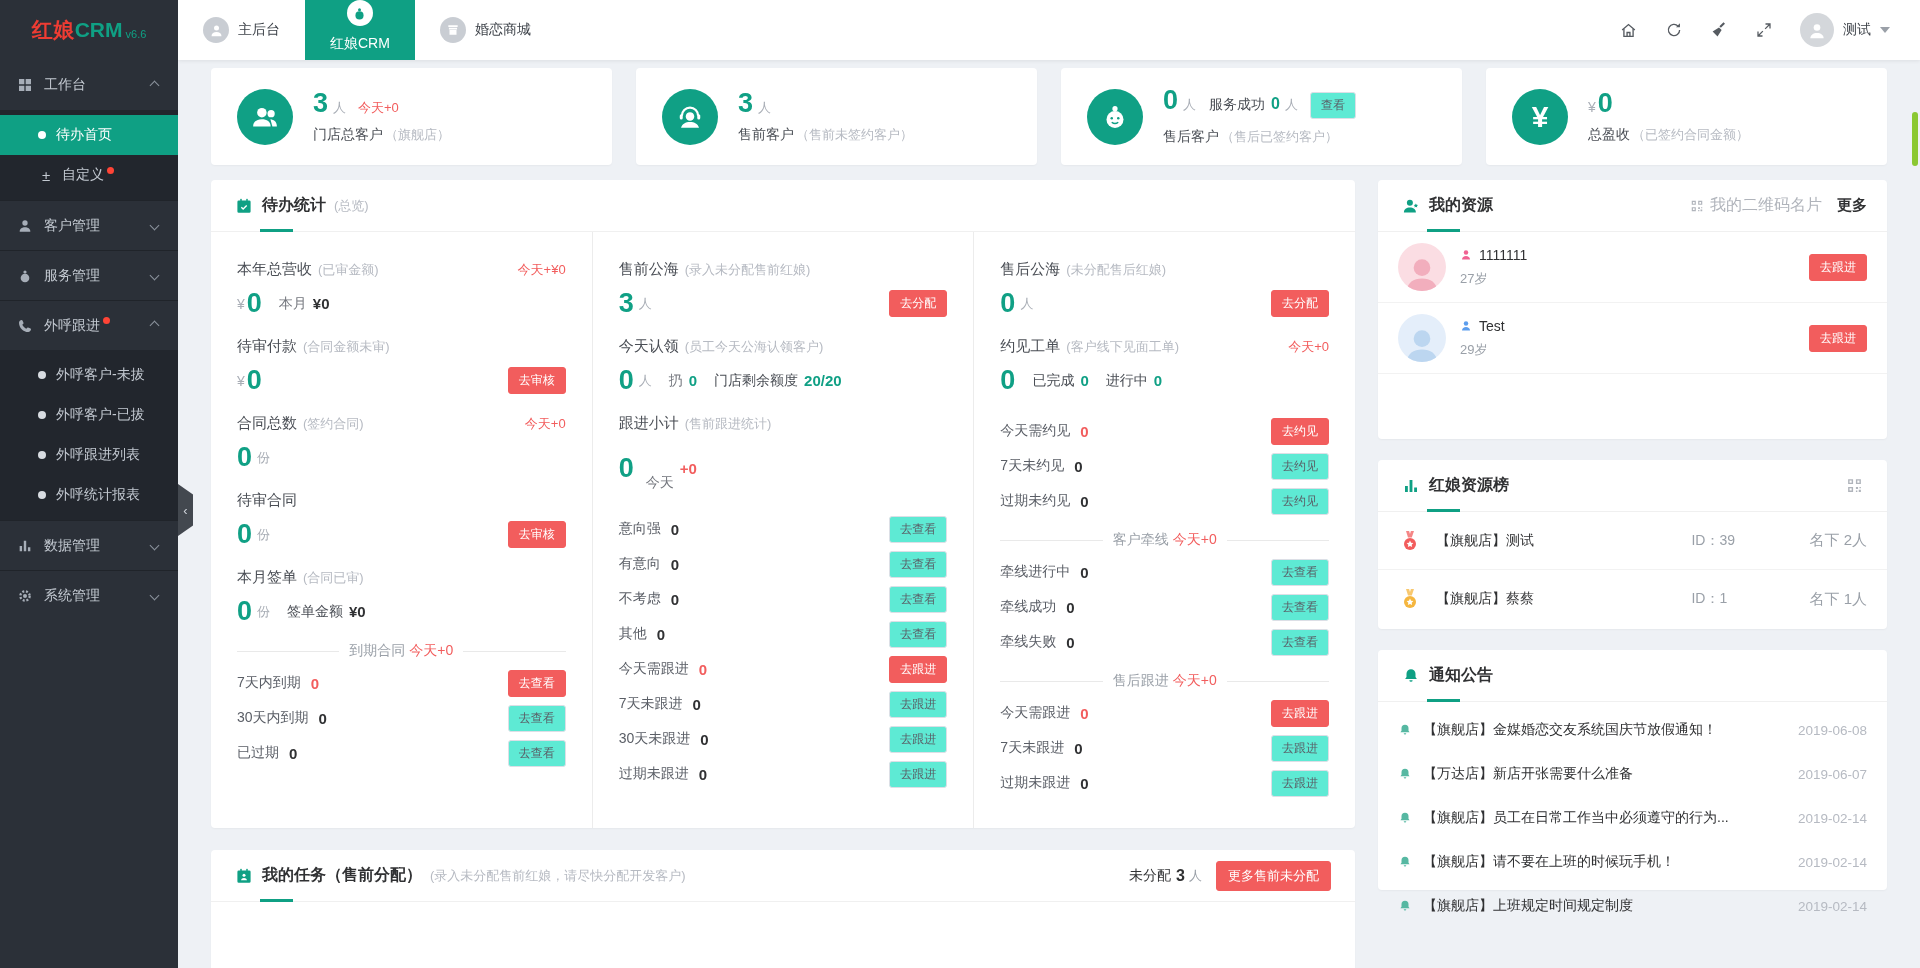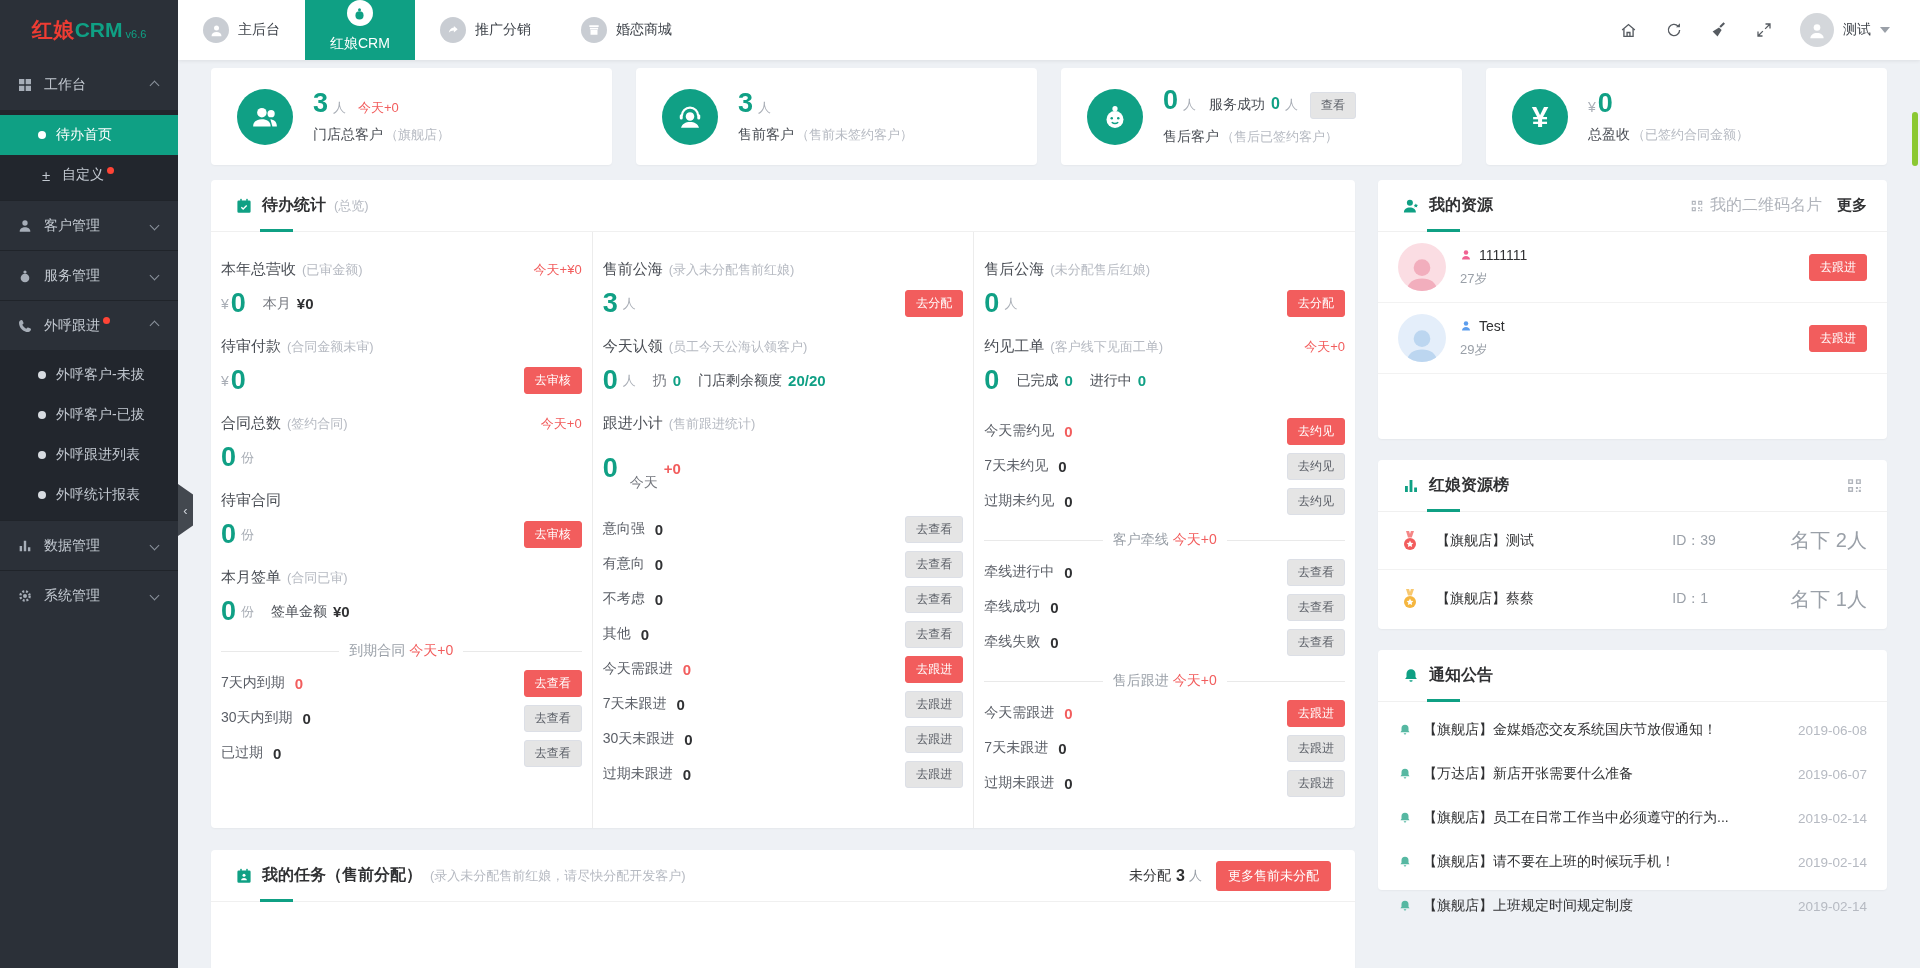--- a/index.html
+++ b/index.html
@@ -278,14 +278,6 @@
             </svg>
         </span>
         <span>红娘CRM</span>
-      </div>
-      <div class="tab">
-        <span class="t-ic">
-          <svg width="14" height="14" viewBox="0 0 24 24" fill="currentColor">
-              <path d="M13.5 5 20 10.8l-6.5 5.6v-3.5c-3.8 0-6.6 1.2-8.7 3.9.8-5.3 3.6-8.5 8.7-9.3z"></path>
-            </svg>
-        </span>
-        <span>推广分销</span>
       </div>
       <div class="tab">
         <span class="t-ic">

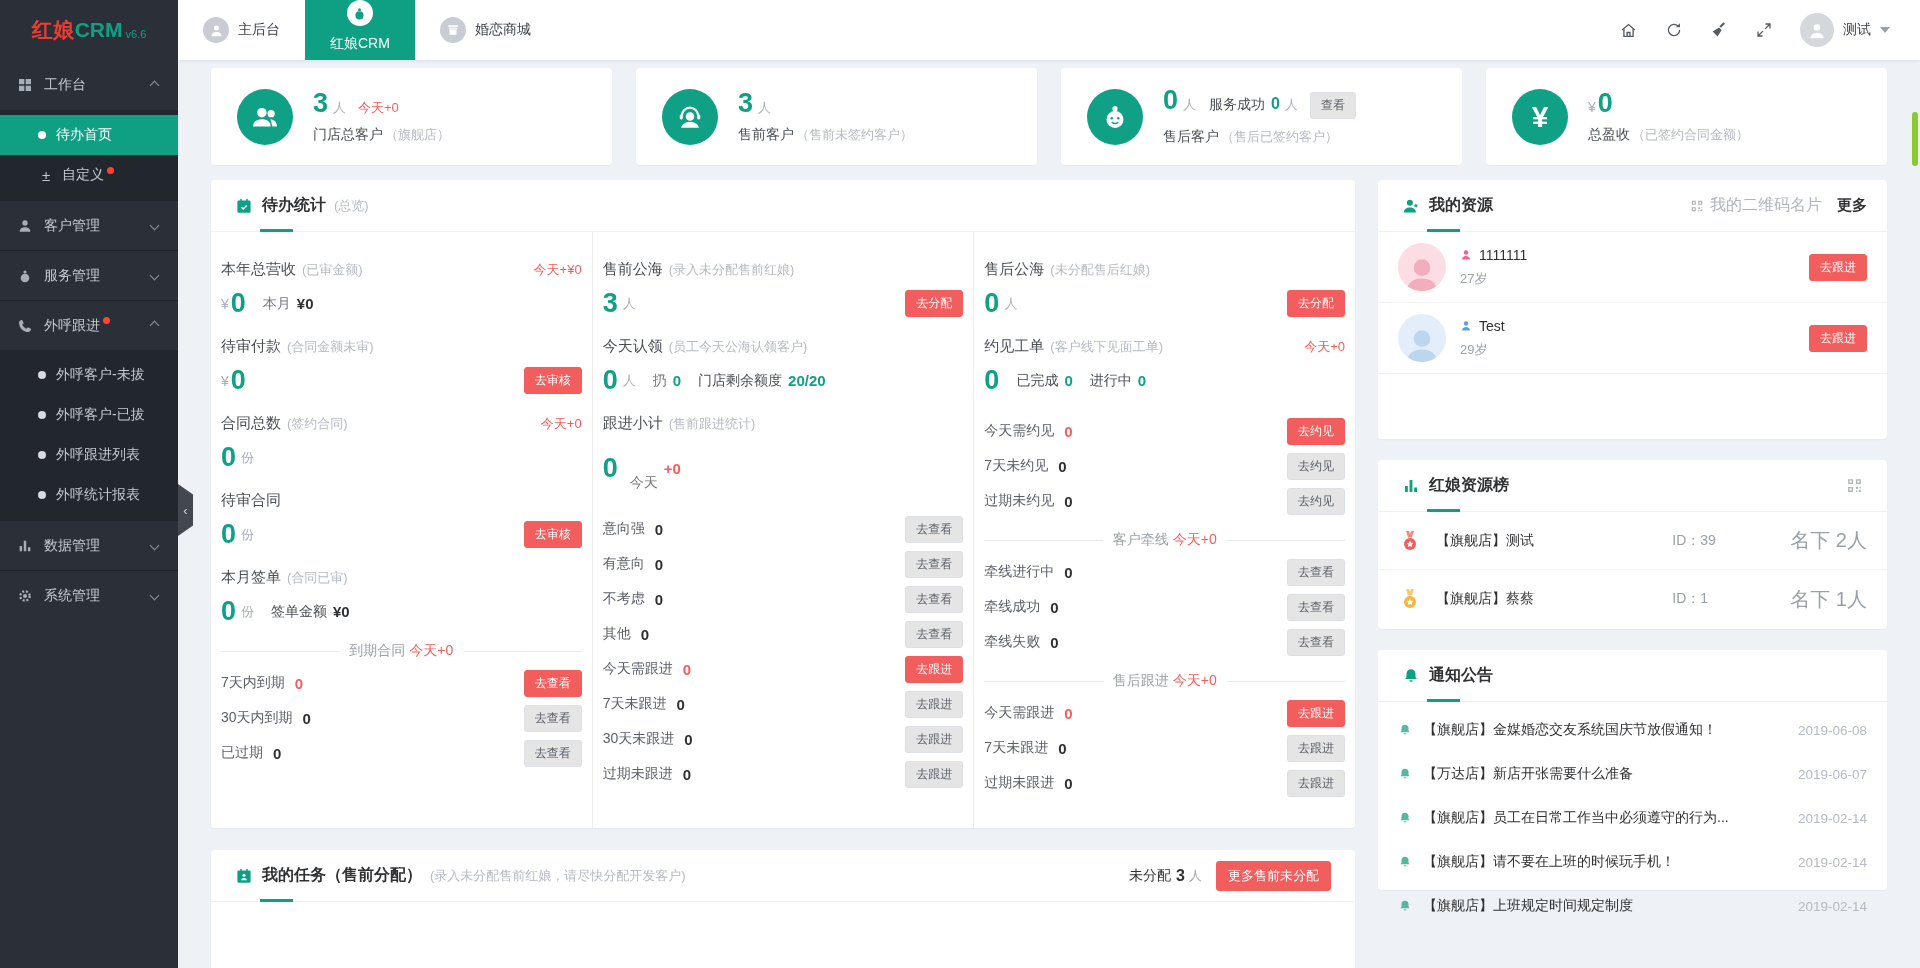--- a/index.html
+++ b/index.html
@@ -77,7 +77,7 @@
   .p-title { font-size:16px; font-weight:bold; color:#303133; white-space:nowrap; }
   .p-sub { font-size:13px; color:#b6bac2; margin-left:8px; white-space:nowrap; }
 
-  .btn { font-size:12px; padding:4px 10px; border-radius:3px; border:1px solid #dcdfe6; background:#e5e5e5; color:#5a5e66; cursor:pointer; font-family:inherit; white-space:nowrap; }
+  .btn { font-size:12px; padding:4px 10px; border-radius:3px; border:1px solid #dcdfe6; background:#5eead4; color:#5a5e66; cursor:pointer; font-family:inherit; white-space:nowrap; }
   .btn.red { background:#f25d5d; border-color:#f25d5d; color:#fff; }
 
   

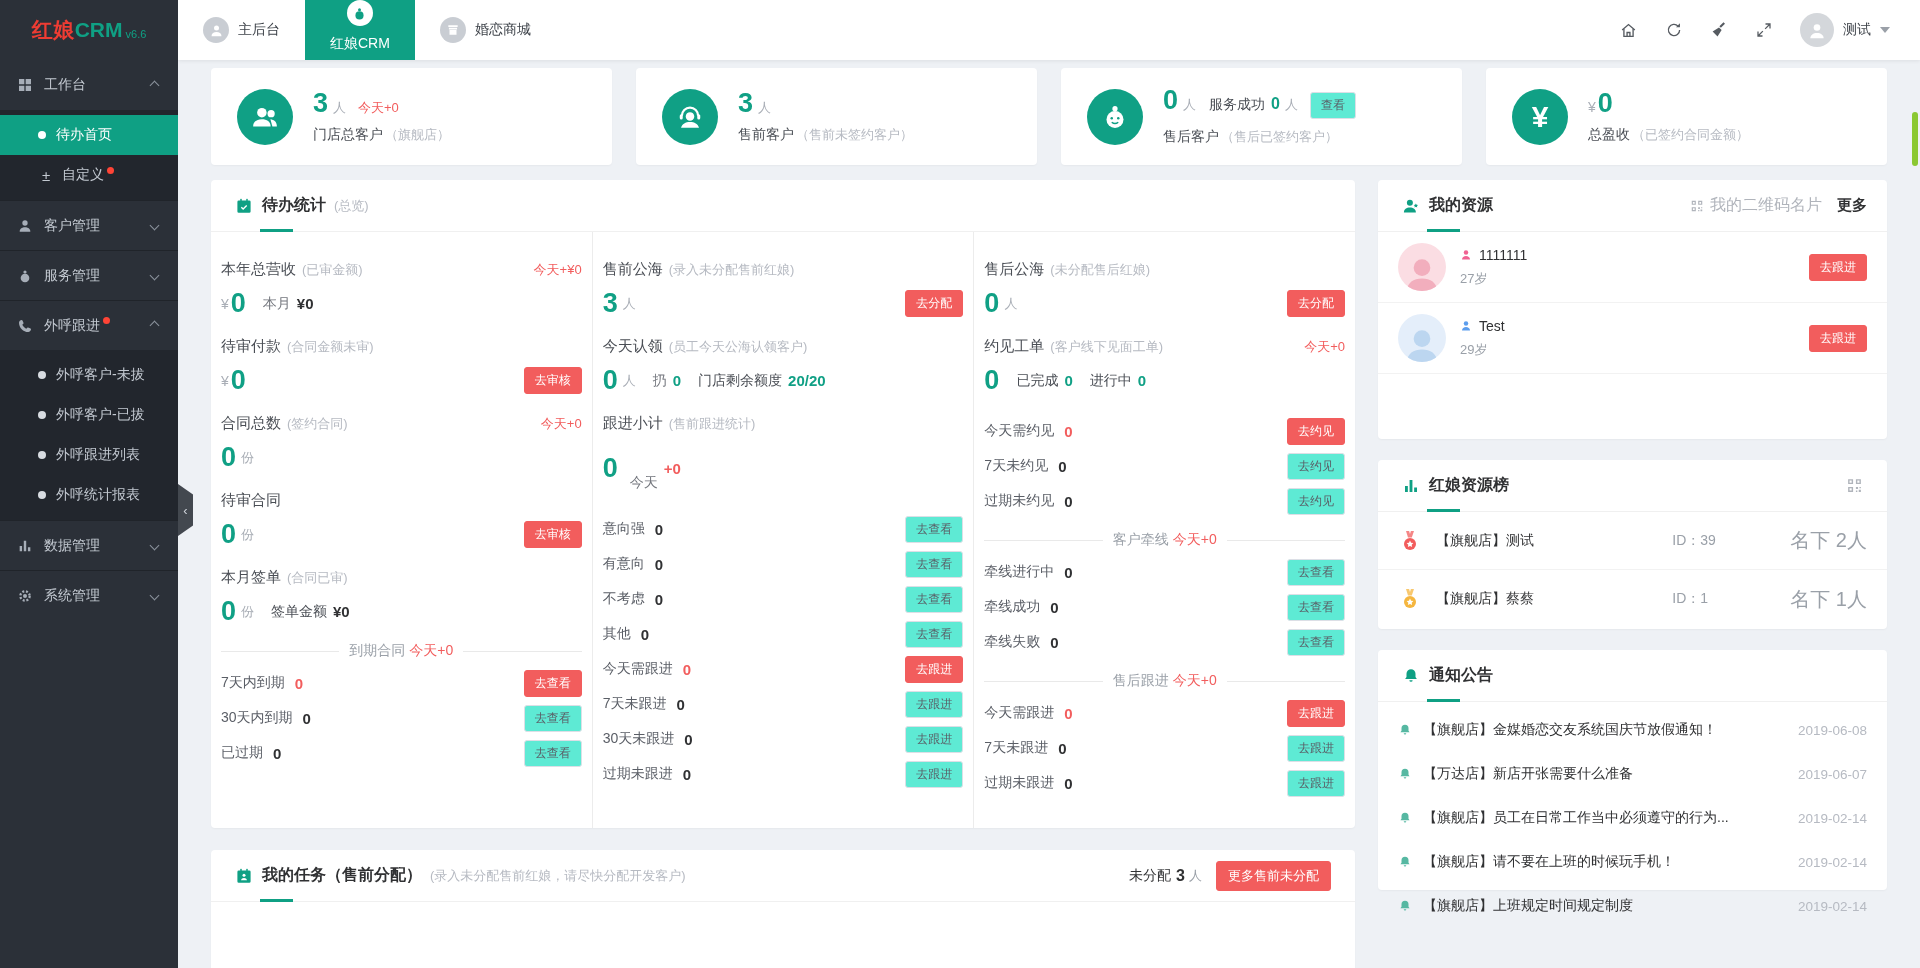--- a/index.html
+++ b/index.html
@@ -83,7 +83,7 @@
   
   .todo { height:648px; }
   .todo-body { display:flex; height:596px; }
-  .tcol { flex:1; padding:8px 10px 0; overflow:hidden; }
+  .tcol { flex:1; padding:8px 26px 0; overflow:hidden; }
   .tcol + .tcol { border-left:1px solid #ececec; }
   .kpi-t { display:flex; align-items:center; margin-top:20px; }
   .kpi-t .lbl { font-size:15px; color:#4a4e55; }

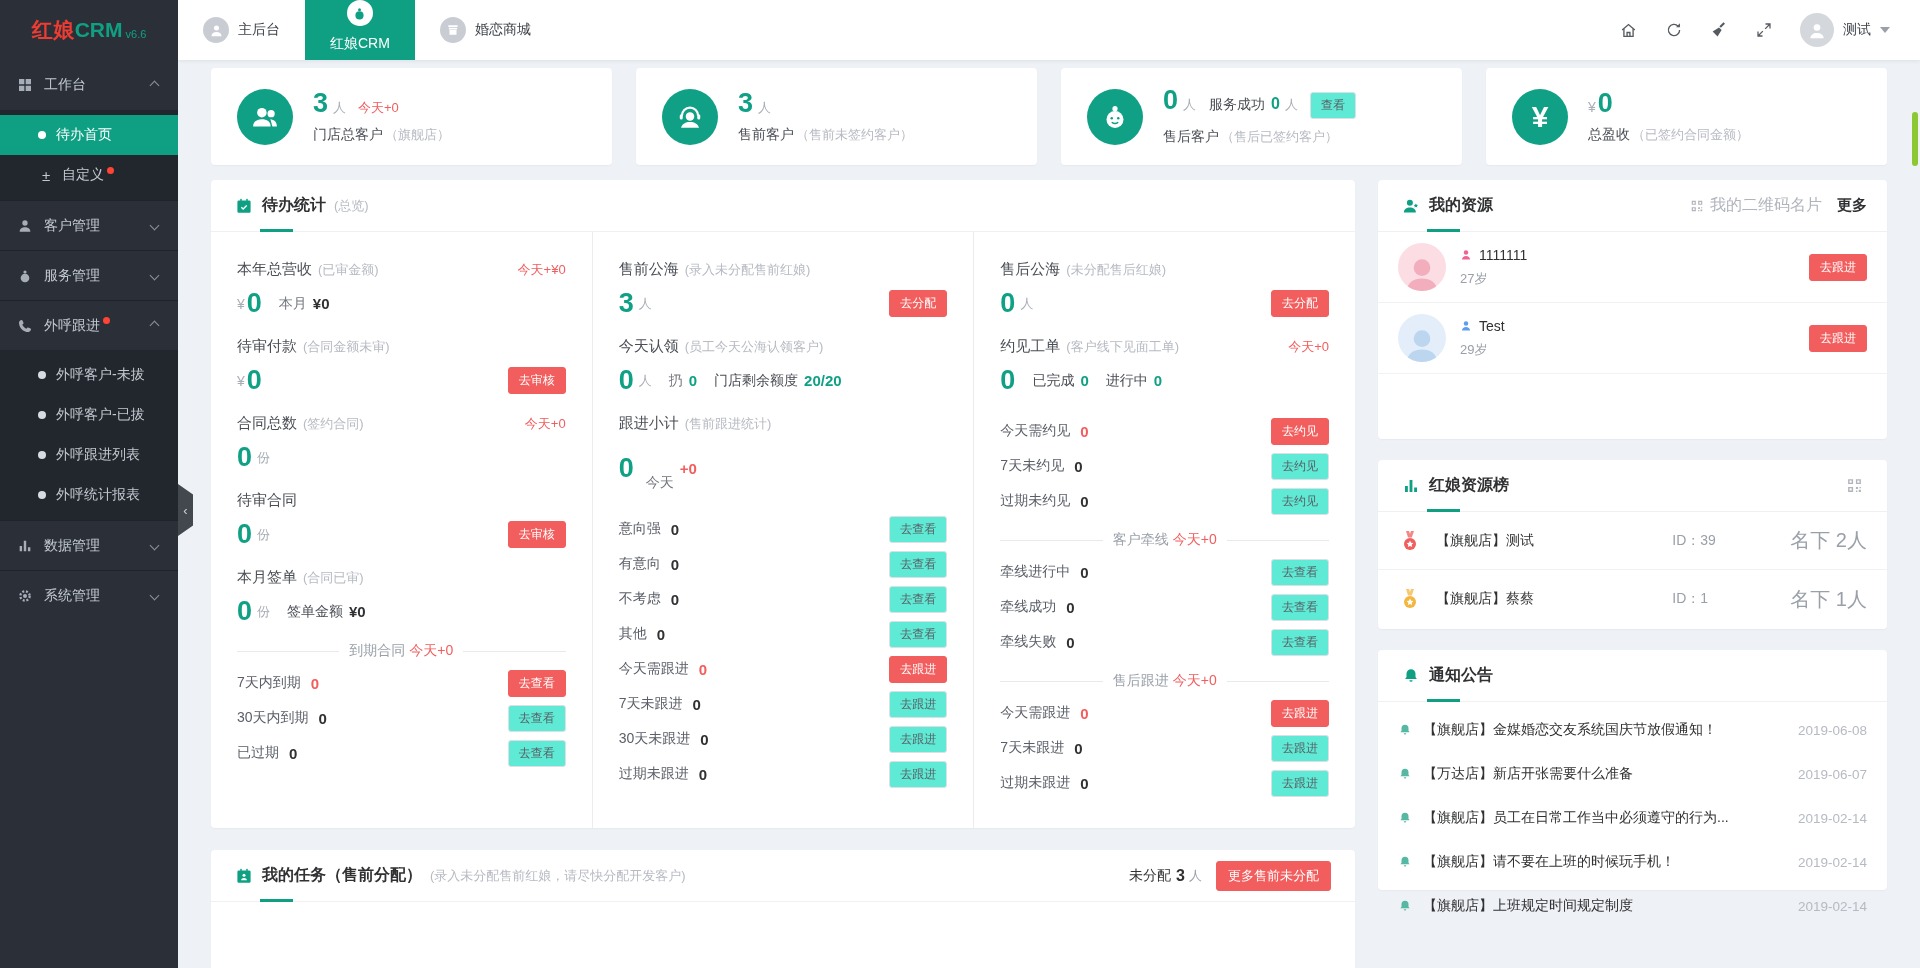--- a/index.html
+++ b/index.html
@@ -131,7 +131,7 @@
   .medal-red { color:#f25d5d; } .medal-gold { color:#f5b63f; }
   .rank-name { font-size:14px; color:#303133; flex:1; }
   .rank-id { width:118px; font-size:14px; color:#9aa0a8; }
-  .rank-count { font-size:20px; color:#9aa0a8; }
+  .rank-count { font-size:15px; color:#9aa0a8; }
 
   .notices { height:240px; }
   .not-list { padding-top:6px; }

